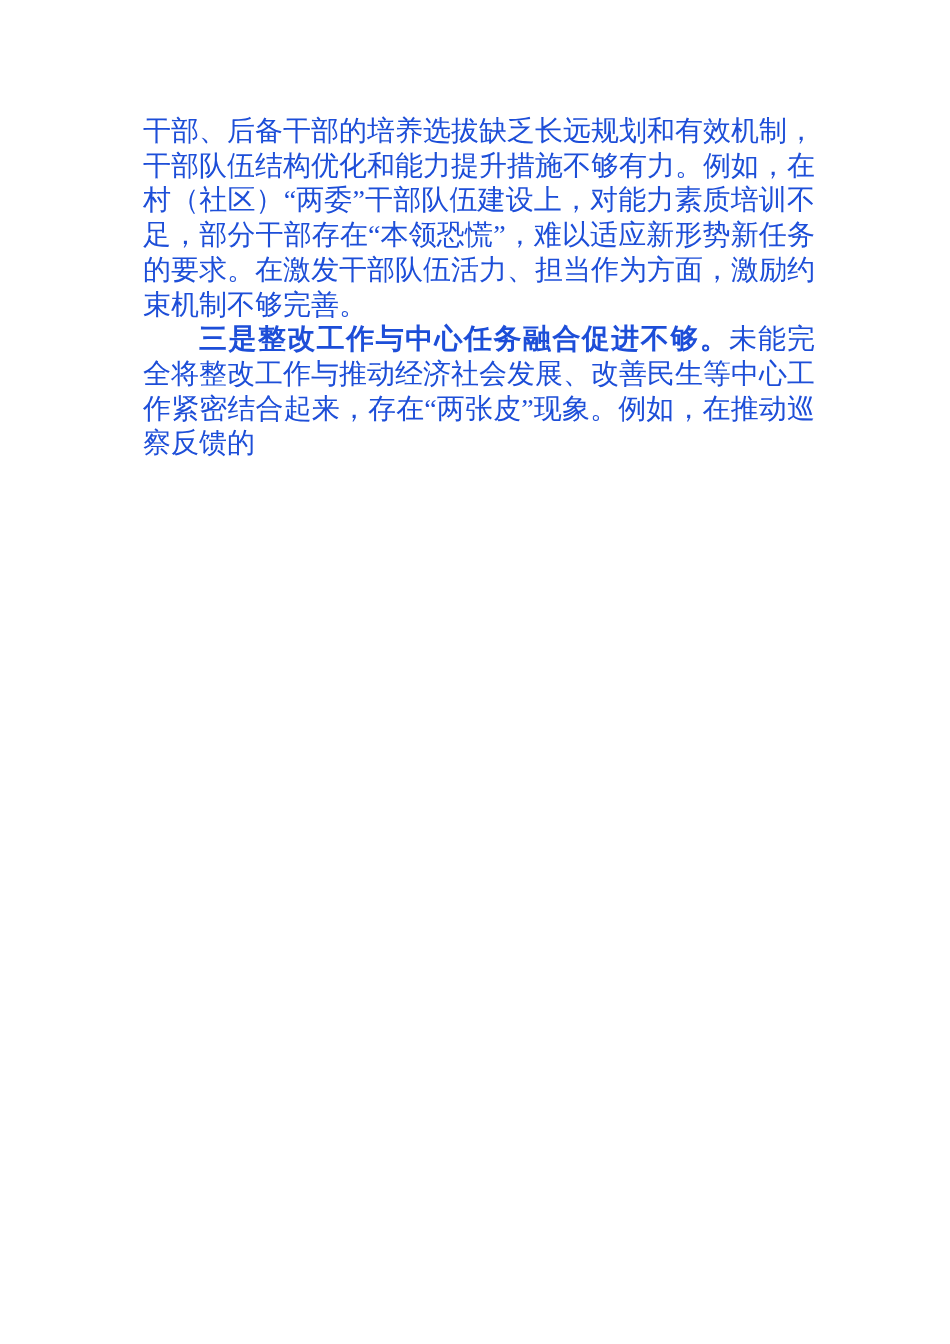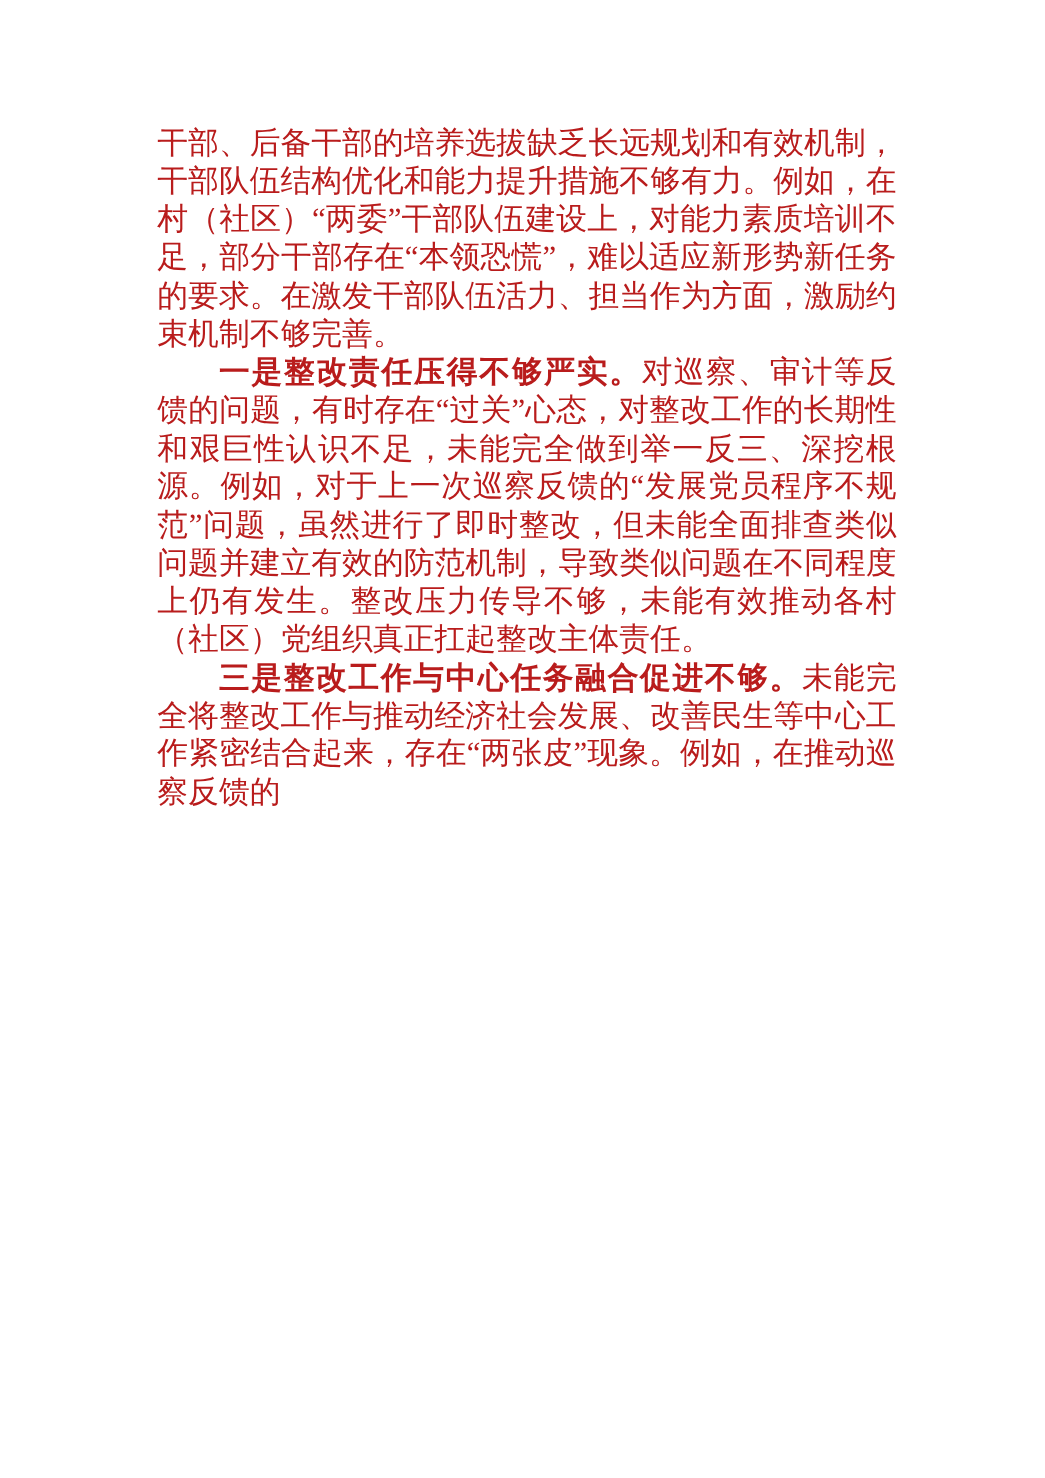--- a/index.html
+++ b/index.html
@@ -19,7 +19,7 @@
     left: 143px;
     top: 114px;
     width: 672px;
-    color: #b91c1c;
+    color: #1d4ed8;
     font-size: 28px;
     line-height: 34.7px;
     text-align: justify;

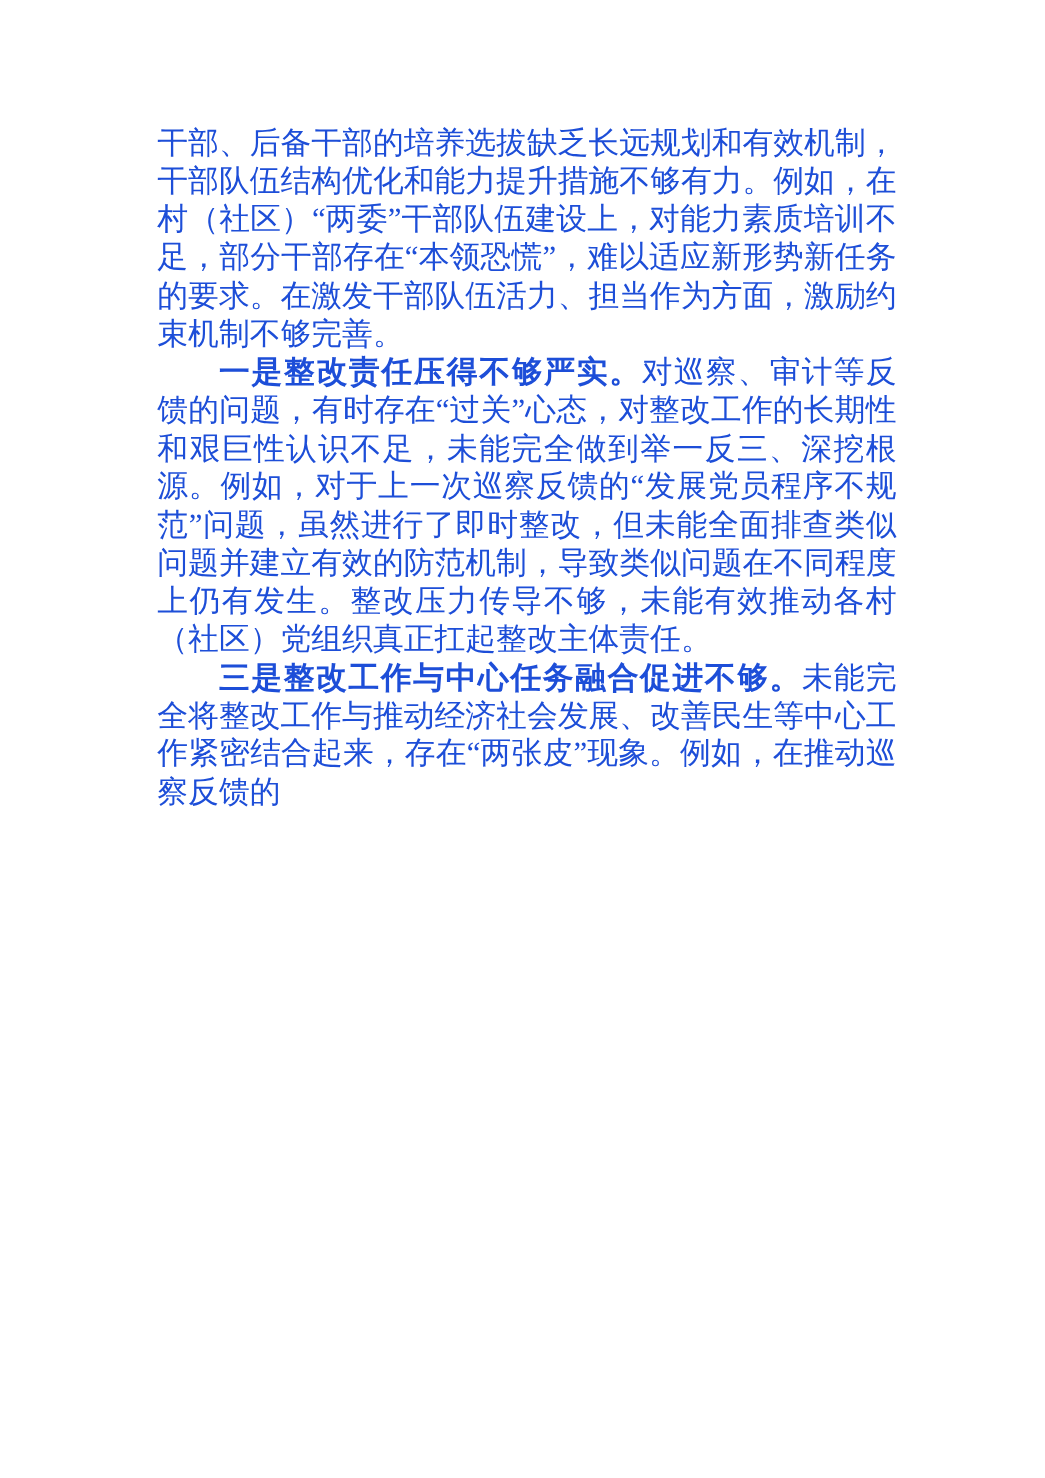--- a/index.html
+++ b/index.html
@@ -50,9 +50,6 @@
 
 
 
-  <p>
-    <span class="lead">一是整改责任压得不够严实。</span><span>对巡察、审计等反馈的问题，有时存在“过关”心态，对整改工作的长期性和艰巨性认识不足，未能完全做到举一反三、深挖根源。例如，对于上一次巡察反馈的“发展党员程序不规范”问题，虽然进行了即时整改，但未能全面排查类似问题并建立有效的防范机制，导致类似问题在不同程度上仍有发生。整改压力传导不够，未能有效推动各村（社区）党组织真正扛起整改主体责任。</span>
-  </p>
 
 
   <p>

